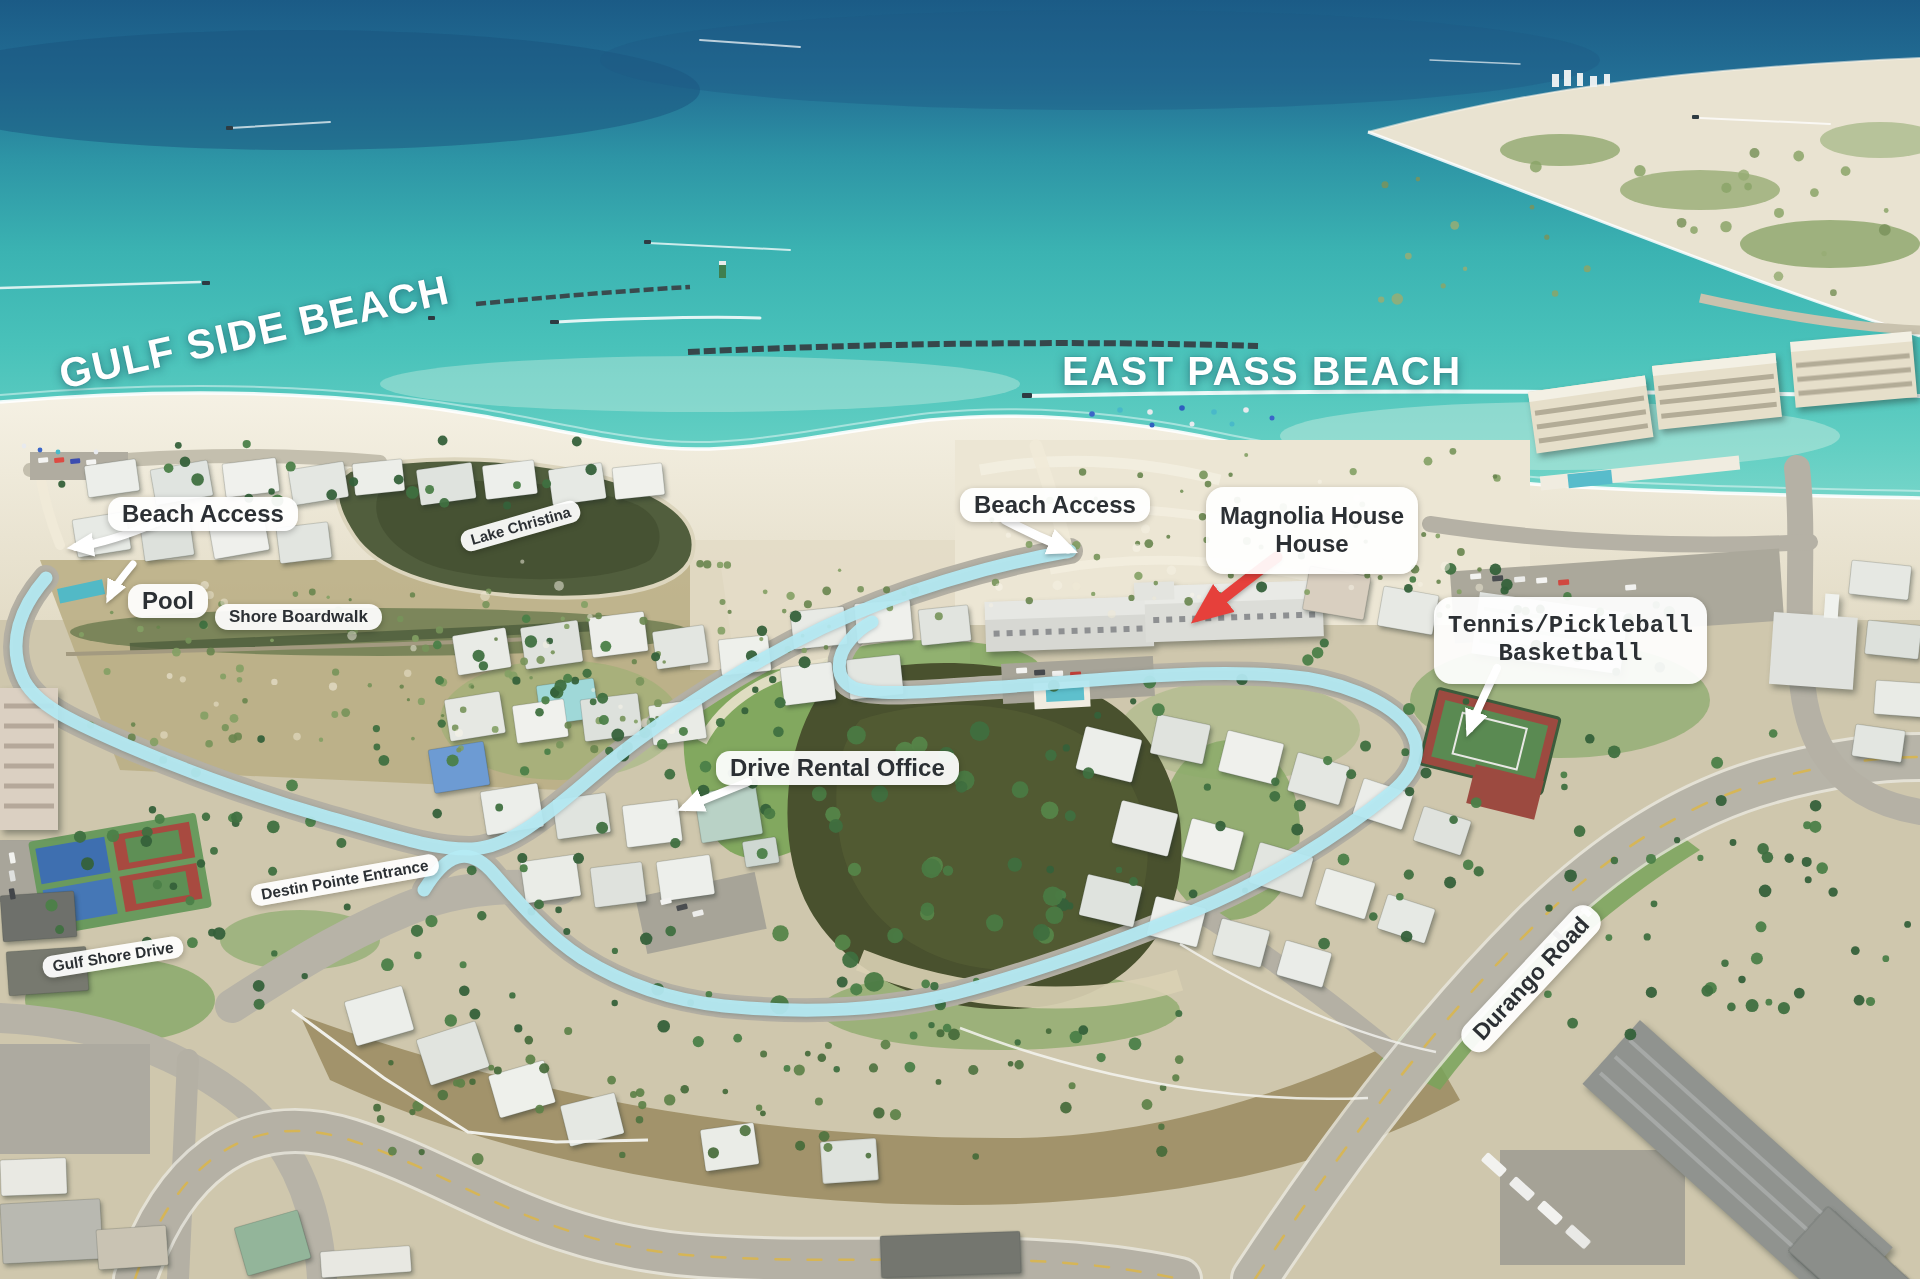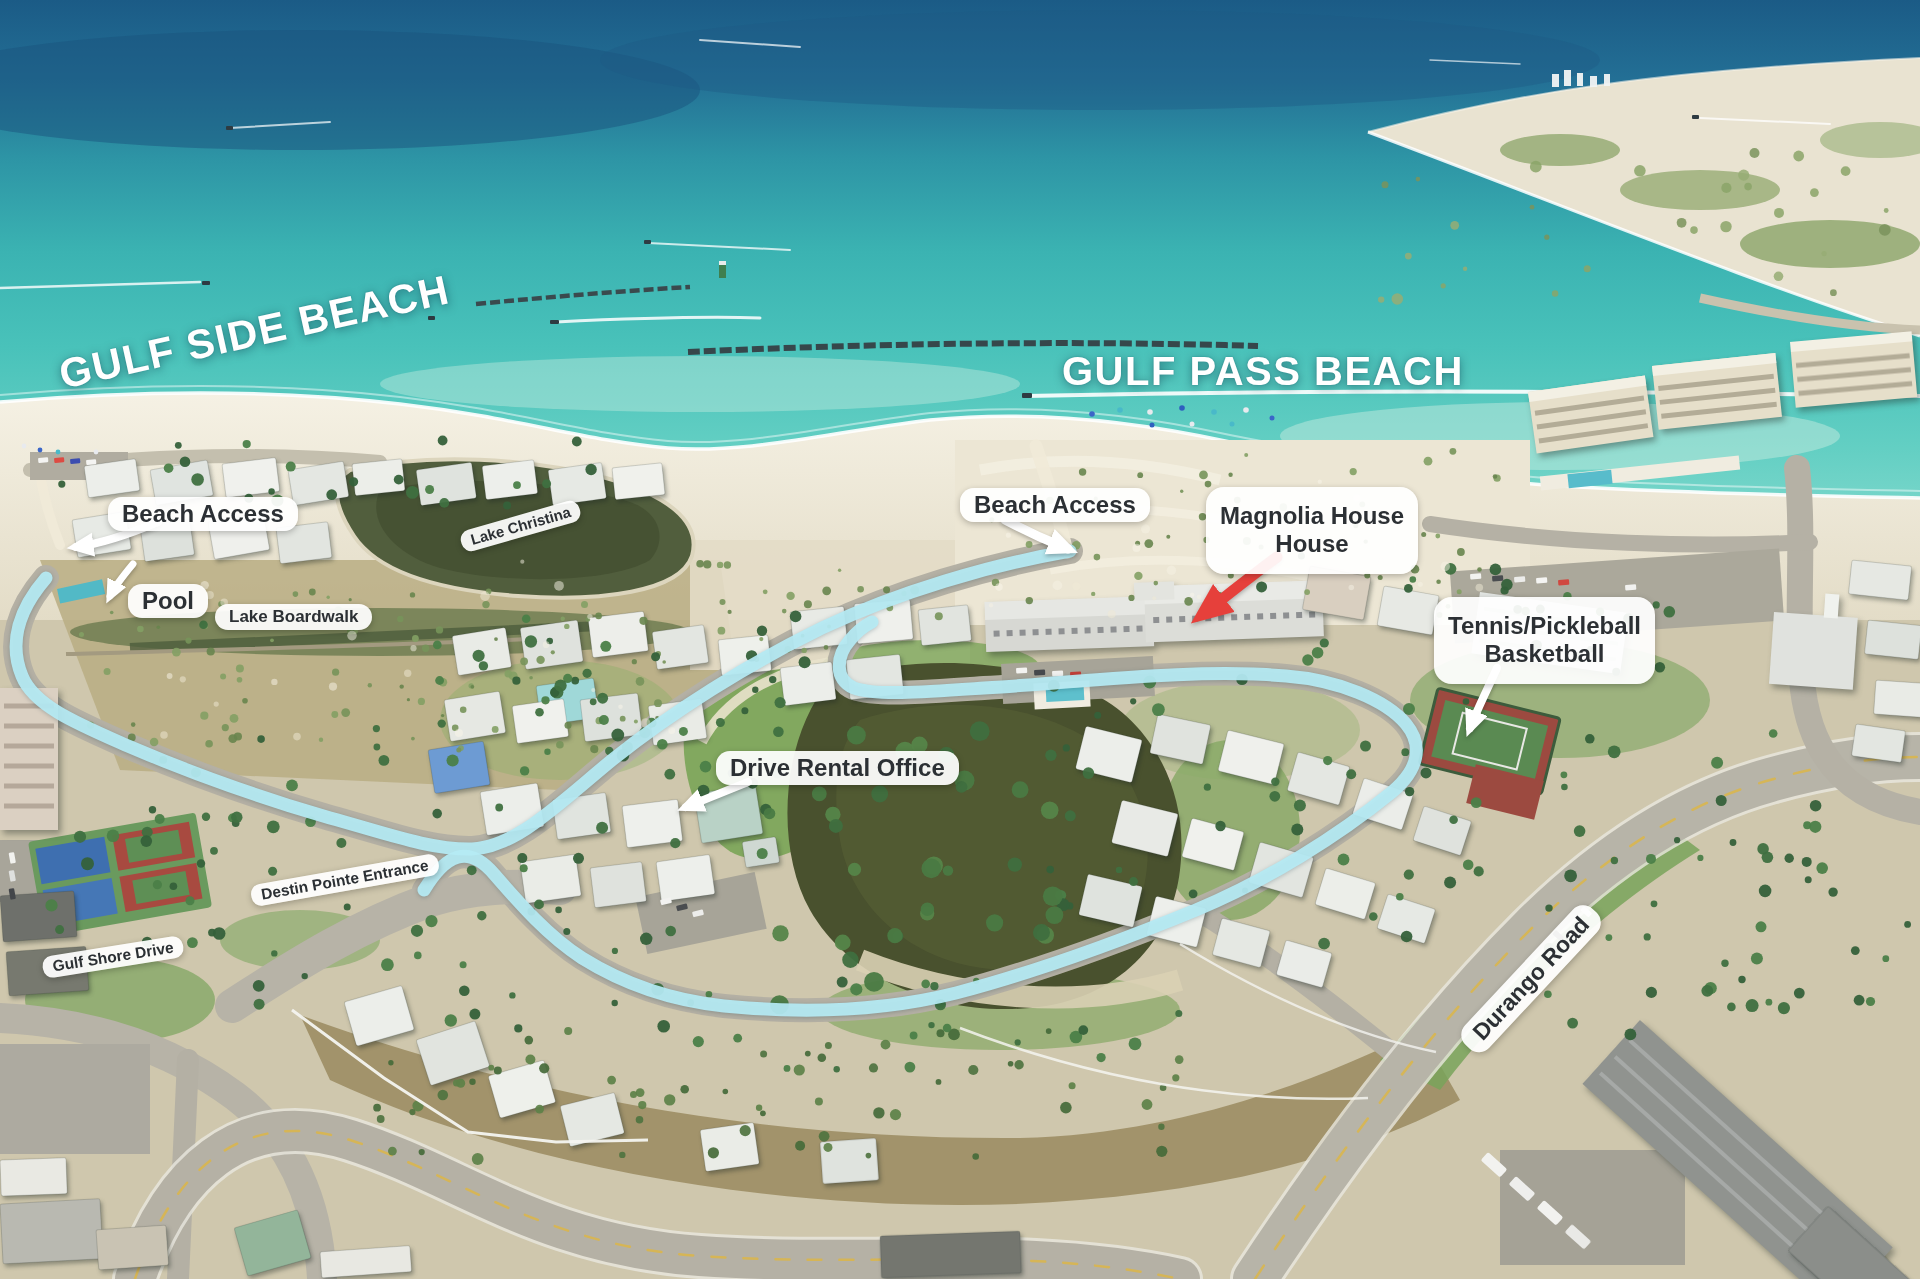--- a/index.html
+++ b/index.html
@@ -1097,7 +1097,7 @@
   </svg>
 
   <div id="lbl-gulf-side" class="big">GULF SIDE BEACH</div>
-  <div id="lbl-east-pass" class="big">GULF PASS BEACH</div>
+  <div id="lbl-east-pass" class="big">EAST PASS BEACH</div>
 
   <div id="lbl-ba-west" class="pill">Beach Access</div>
   <div id="lbl-pool" class="pill">Pool</div>

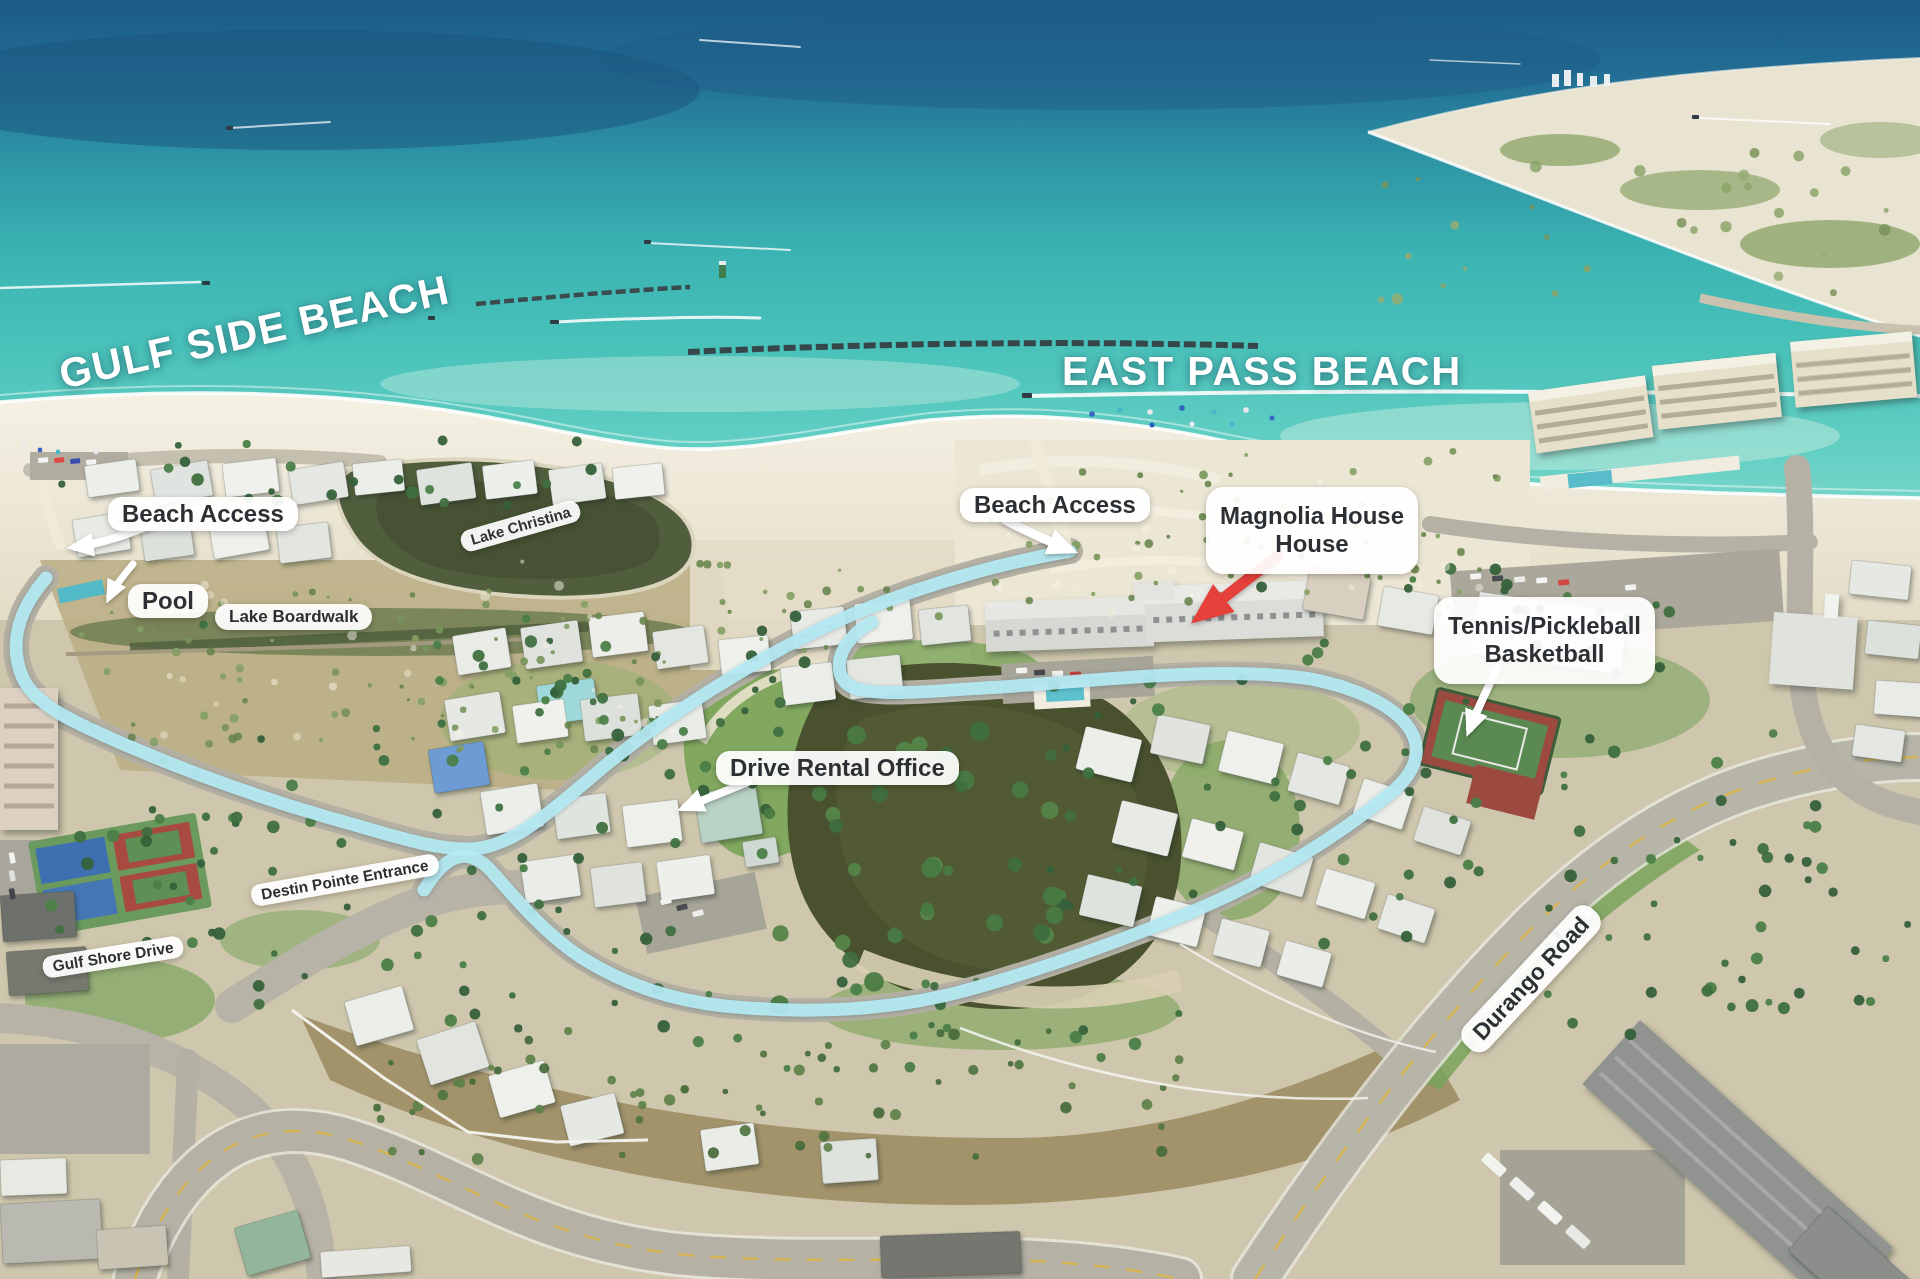--- a/index.html
+++ b/index.html
@@ -1102,7 +1102,7 @@
   <div id="lbl-ba-west" class="pill">Beach Access</div>
   <div id="lbl-pool" class="pill">Pool</div>
   <div id="lbl-christina" class="pill small">Lake Christina</div>
-  <div id="lbl-boardwalk" class="pill">Lake Boardwalk</div>
+  <div id="lbl-boardwalk" class="pill">Shore Boardwalk</div>
   <div id="lbl-ba-east" class="pill">Beach Access</div>
 
   <div id="lbl-magnolia" class="pill multi">

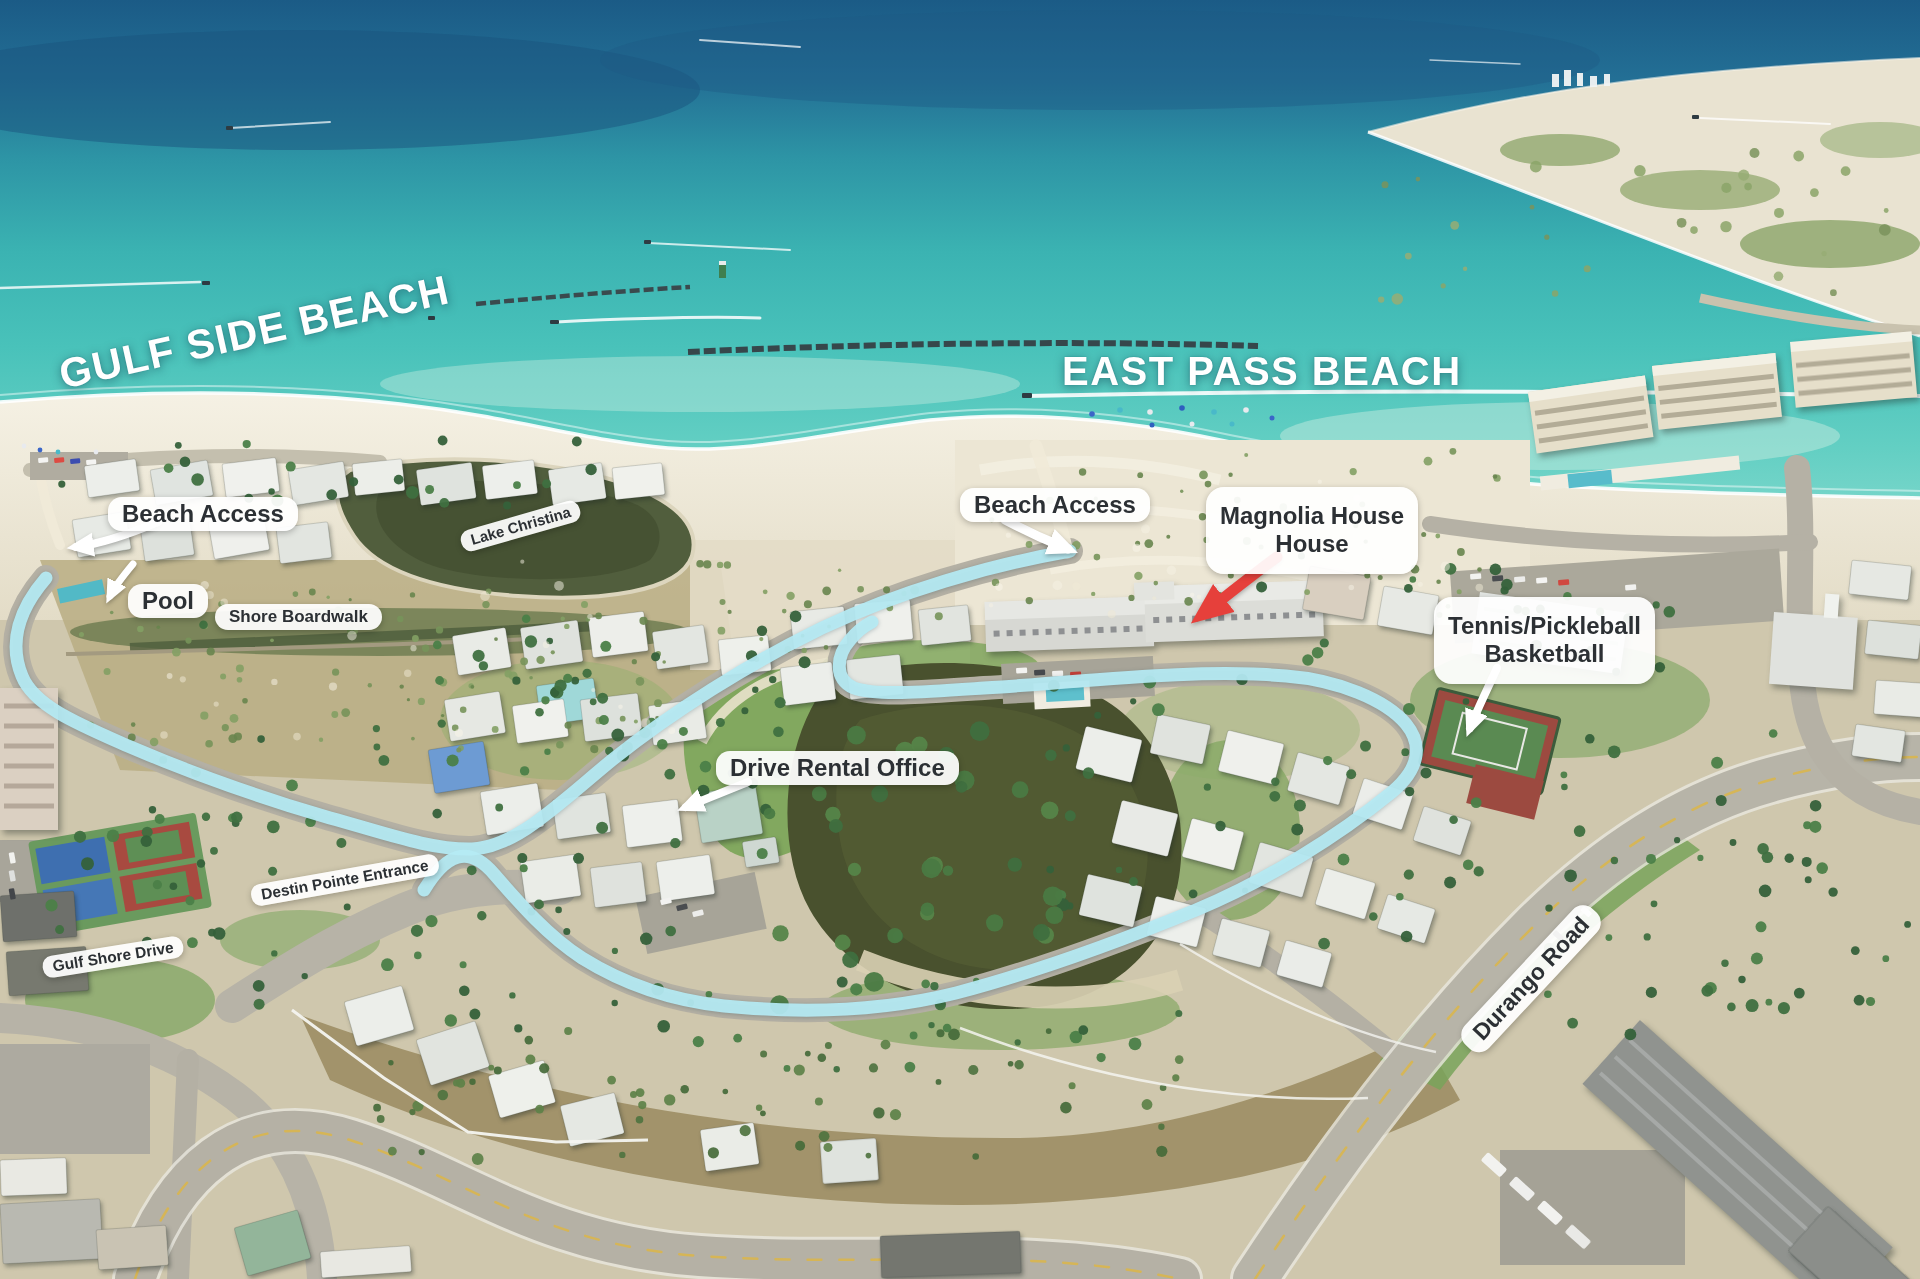--- a/index.html
+++ b/index.html
@@ -32,7 +32,7 @@
   #lbl-boardwalk{left:215px;top:604px;font-size:17px;}
   #lbl-ba-east{left:960px;top:488px;font-size:24px;}
   #lbl-magnolia{left:1206px;top:487px;font-size:24px;}
-  #lbl-tennis{left:1434px;top:597px;font-size:24px;}
+  #lbl-tennis{left:1434px;top:597px;font-size:24px;font-family:Liberation Mono, monospace;}
   #lbl-onsite{left:716px;top:751px;font-size:24px;}
   #lbl-entrance{left:250px;top:869px;font-size:15.5px;transform:rotate(-10deg);}
   #lbl-gulfshore{left:42px;top:946px;font-size:15.5px;transform:rotate(-9deg);}

